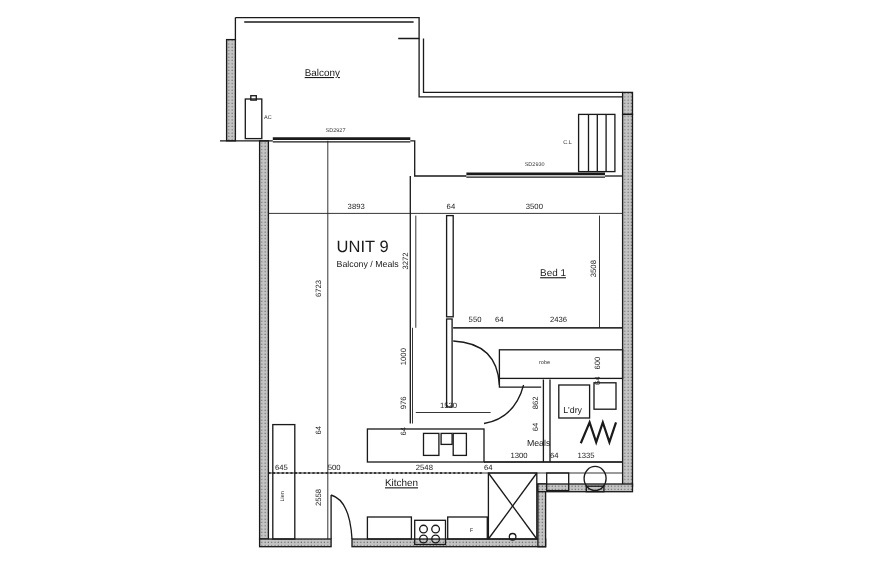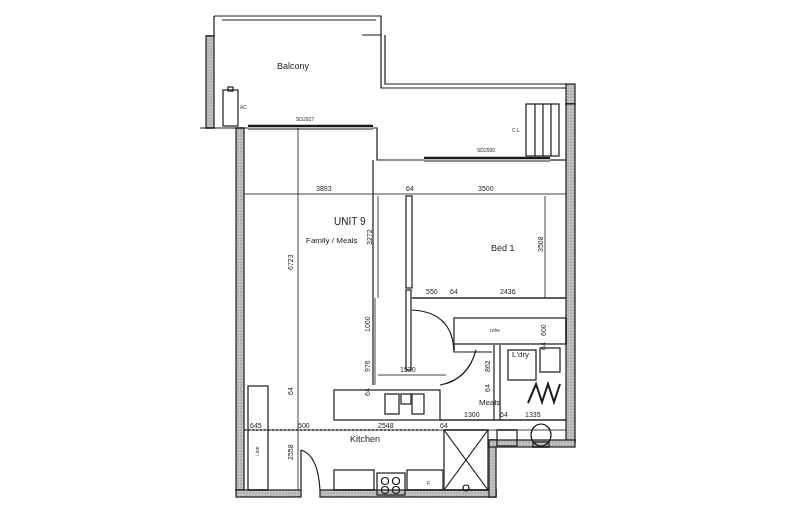--- a/index.html
+++ b/index.html
@@ -6,7 +6,7 @@
   body { width:790px; height:527px; overflow:hidden; position:relative; font-family:"Liberation Sans", sans-serif; }
   svg { position:absolute; left:0; top:0; }
   .lbl { position:absolute; color:#1a1a1a; white-space:nowrap; font-family:"Liberation Sans", sans-serif; line-height:1; }
-  .room { font-size:9px; }
+  .room { font-size:9px;text-decoration:underline; }
   .title { font-size:10px;margin-left:28px; }
   .sub { font-size:8px; }
   .dim { font-size:7px; color:#222; }

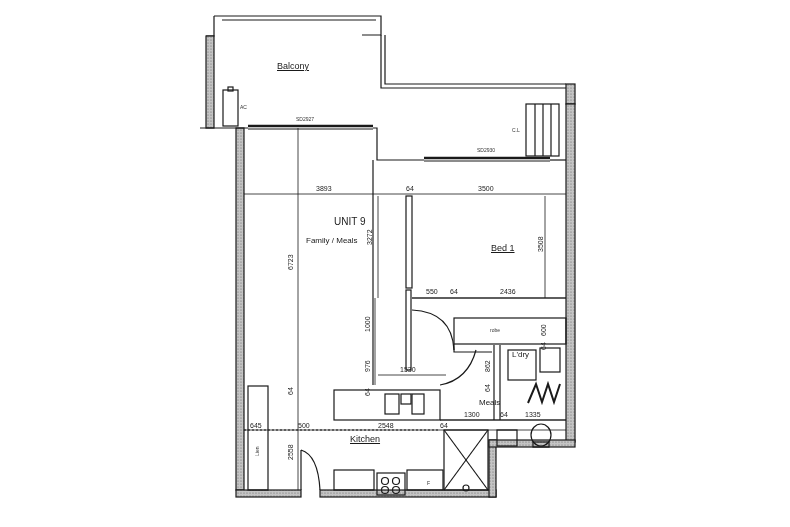--- a/index.html
+++ b/index.html
@@ -7,7 +7,7 @@
   svg { position:absolute; left:0; top:0; }
   .lbl { position:absolute; color:#1a1a1a; white-space:nowrap; font-family:"Liberation Sans", sans-serif; line-height:1; }
   .room { font-size:9px;text-decoration:underline; }
-  .title { font-size:10px;margin-left:28px; }
+  .title { font-size:15px; }
   .sub { font-size:8px; }
   .dim { font-size:7px; color:#222; }
   .tiny { font-size:5px; color:#333; }

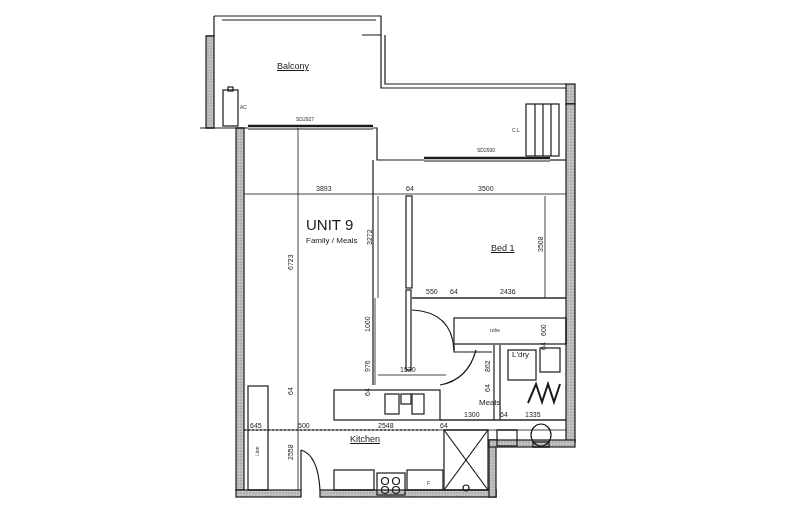--- a/index.html
+++ b/index.html
@@ -133,7 +133,7 @@
 
 <div class="lbl room" style="left:277px;top:62px;">Balcony</div>
 <div class="lbl title" style="left:306px;top:217px;">UNIT 9</div>
-<div class="lbl sub" style="left:306px;top:237px;">Family / Meals</div>
+<div class="lbl sub" style="left:306px;top:237px;">Balcony / Meals</div>
 <div class="lbl room" style="left:463px;top:244px;margin-left:28px;">Bed 1</div>
 <div class="lbl room" style="left:350px;top:435px;">Kitchen</div>
 <div class="lbl sub" style="left:479px;top:399px;">Meals</div>

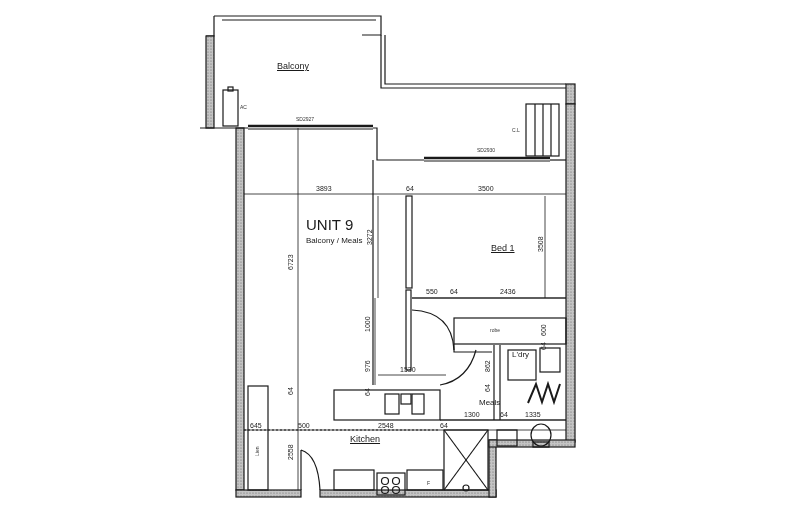--- a/index.html
+++ b/index.html
@@ -137,7 +137,7 @@
 <div class="lbl room" style="left:463px;top:244px;margin-left:28px;">Bed 1</div>
 <div class="lbl room" style="left:350px;top:435px;">Kitchen</div>
 <div class="lbl sub" style="left:479px;top:399px;">Meals</div>
-<div class="lbl sub" style="left:512px;top:351px;">L'dry</div>
+<div class="lbl sub" style="left:512px;top:369px;">L'dry</div>
 <div class="lbl tiny" style="left:490px;top:328px;">robe</div>
 <div class="lbl tiny vert" style="left:255px;top:456px;">Lien</div>
 

